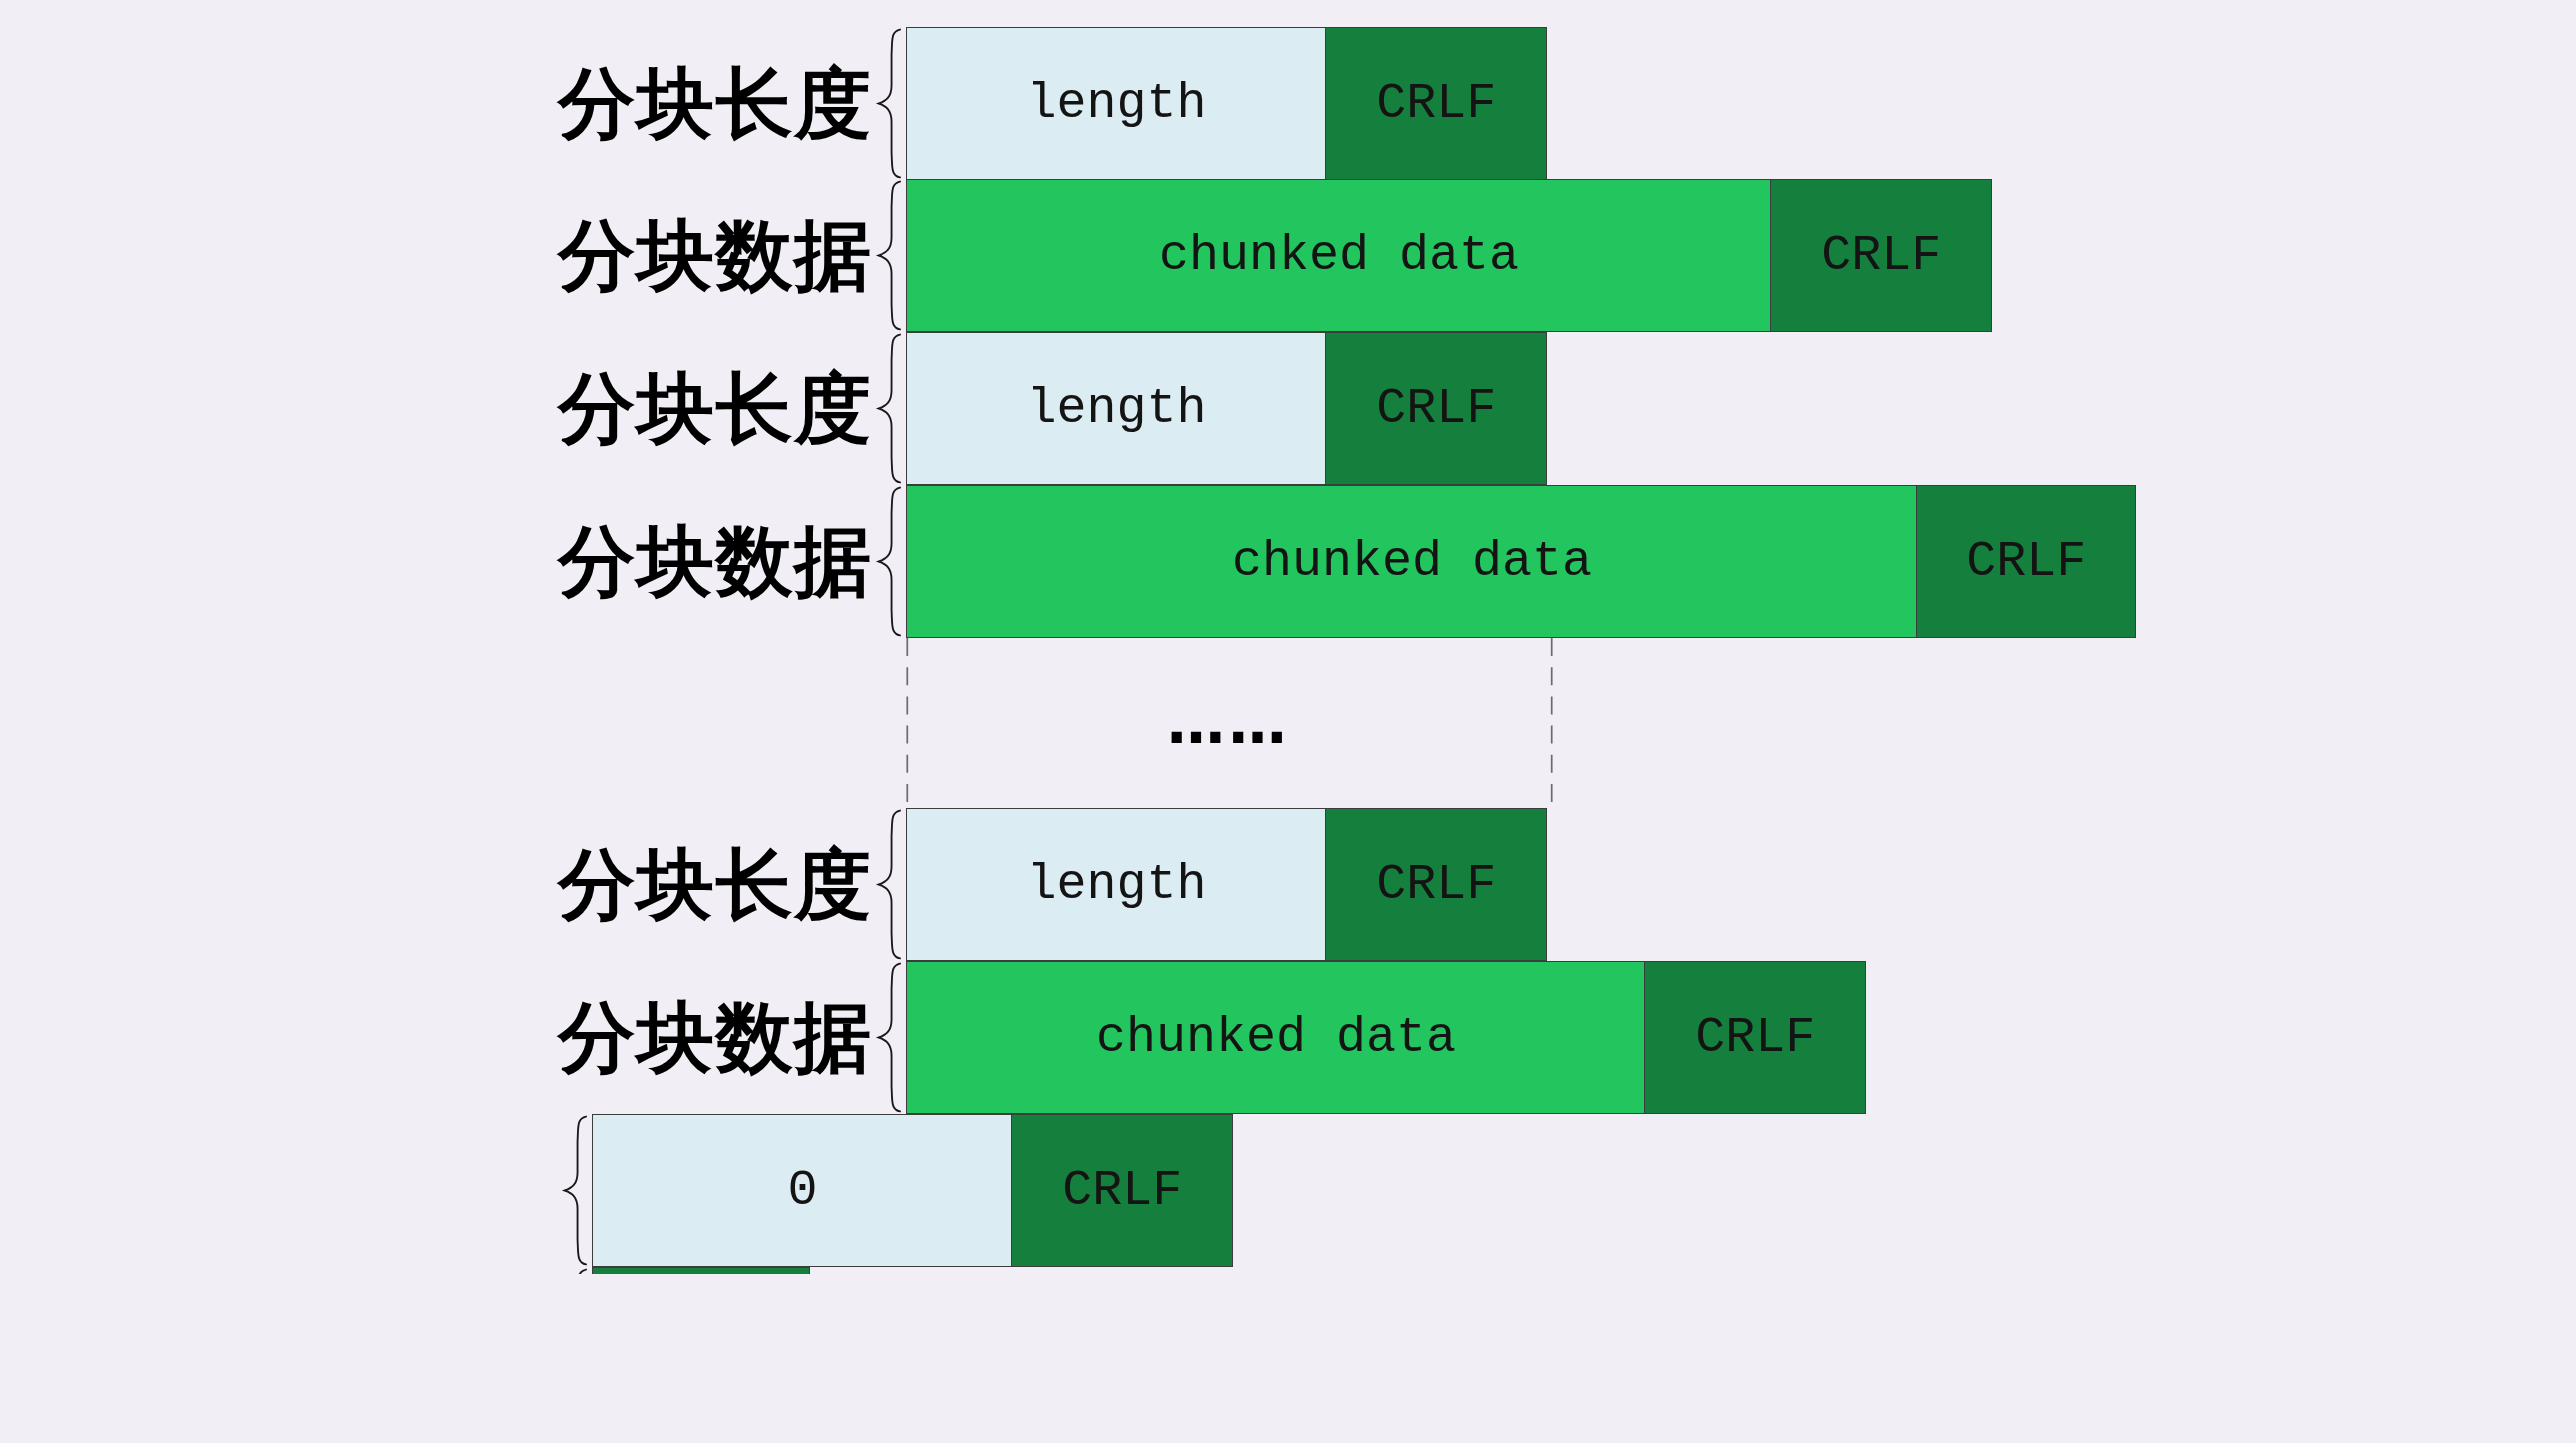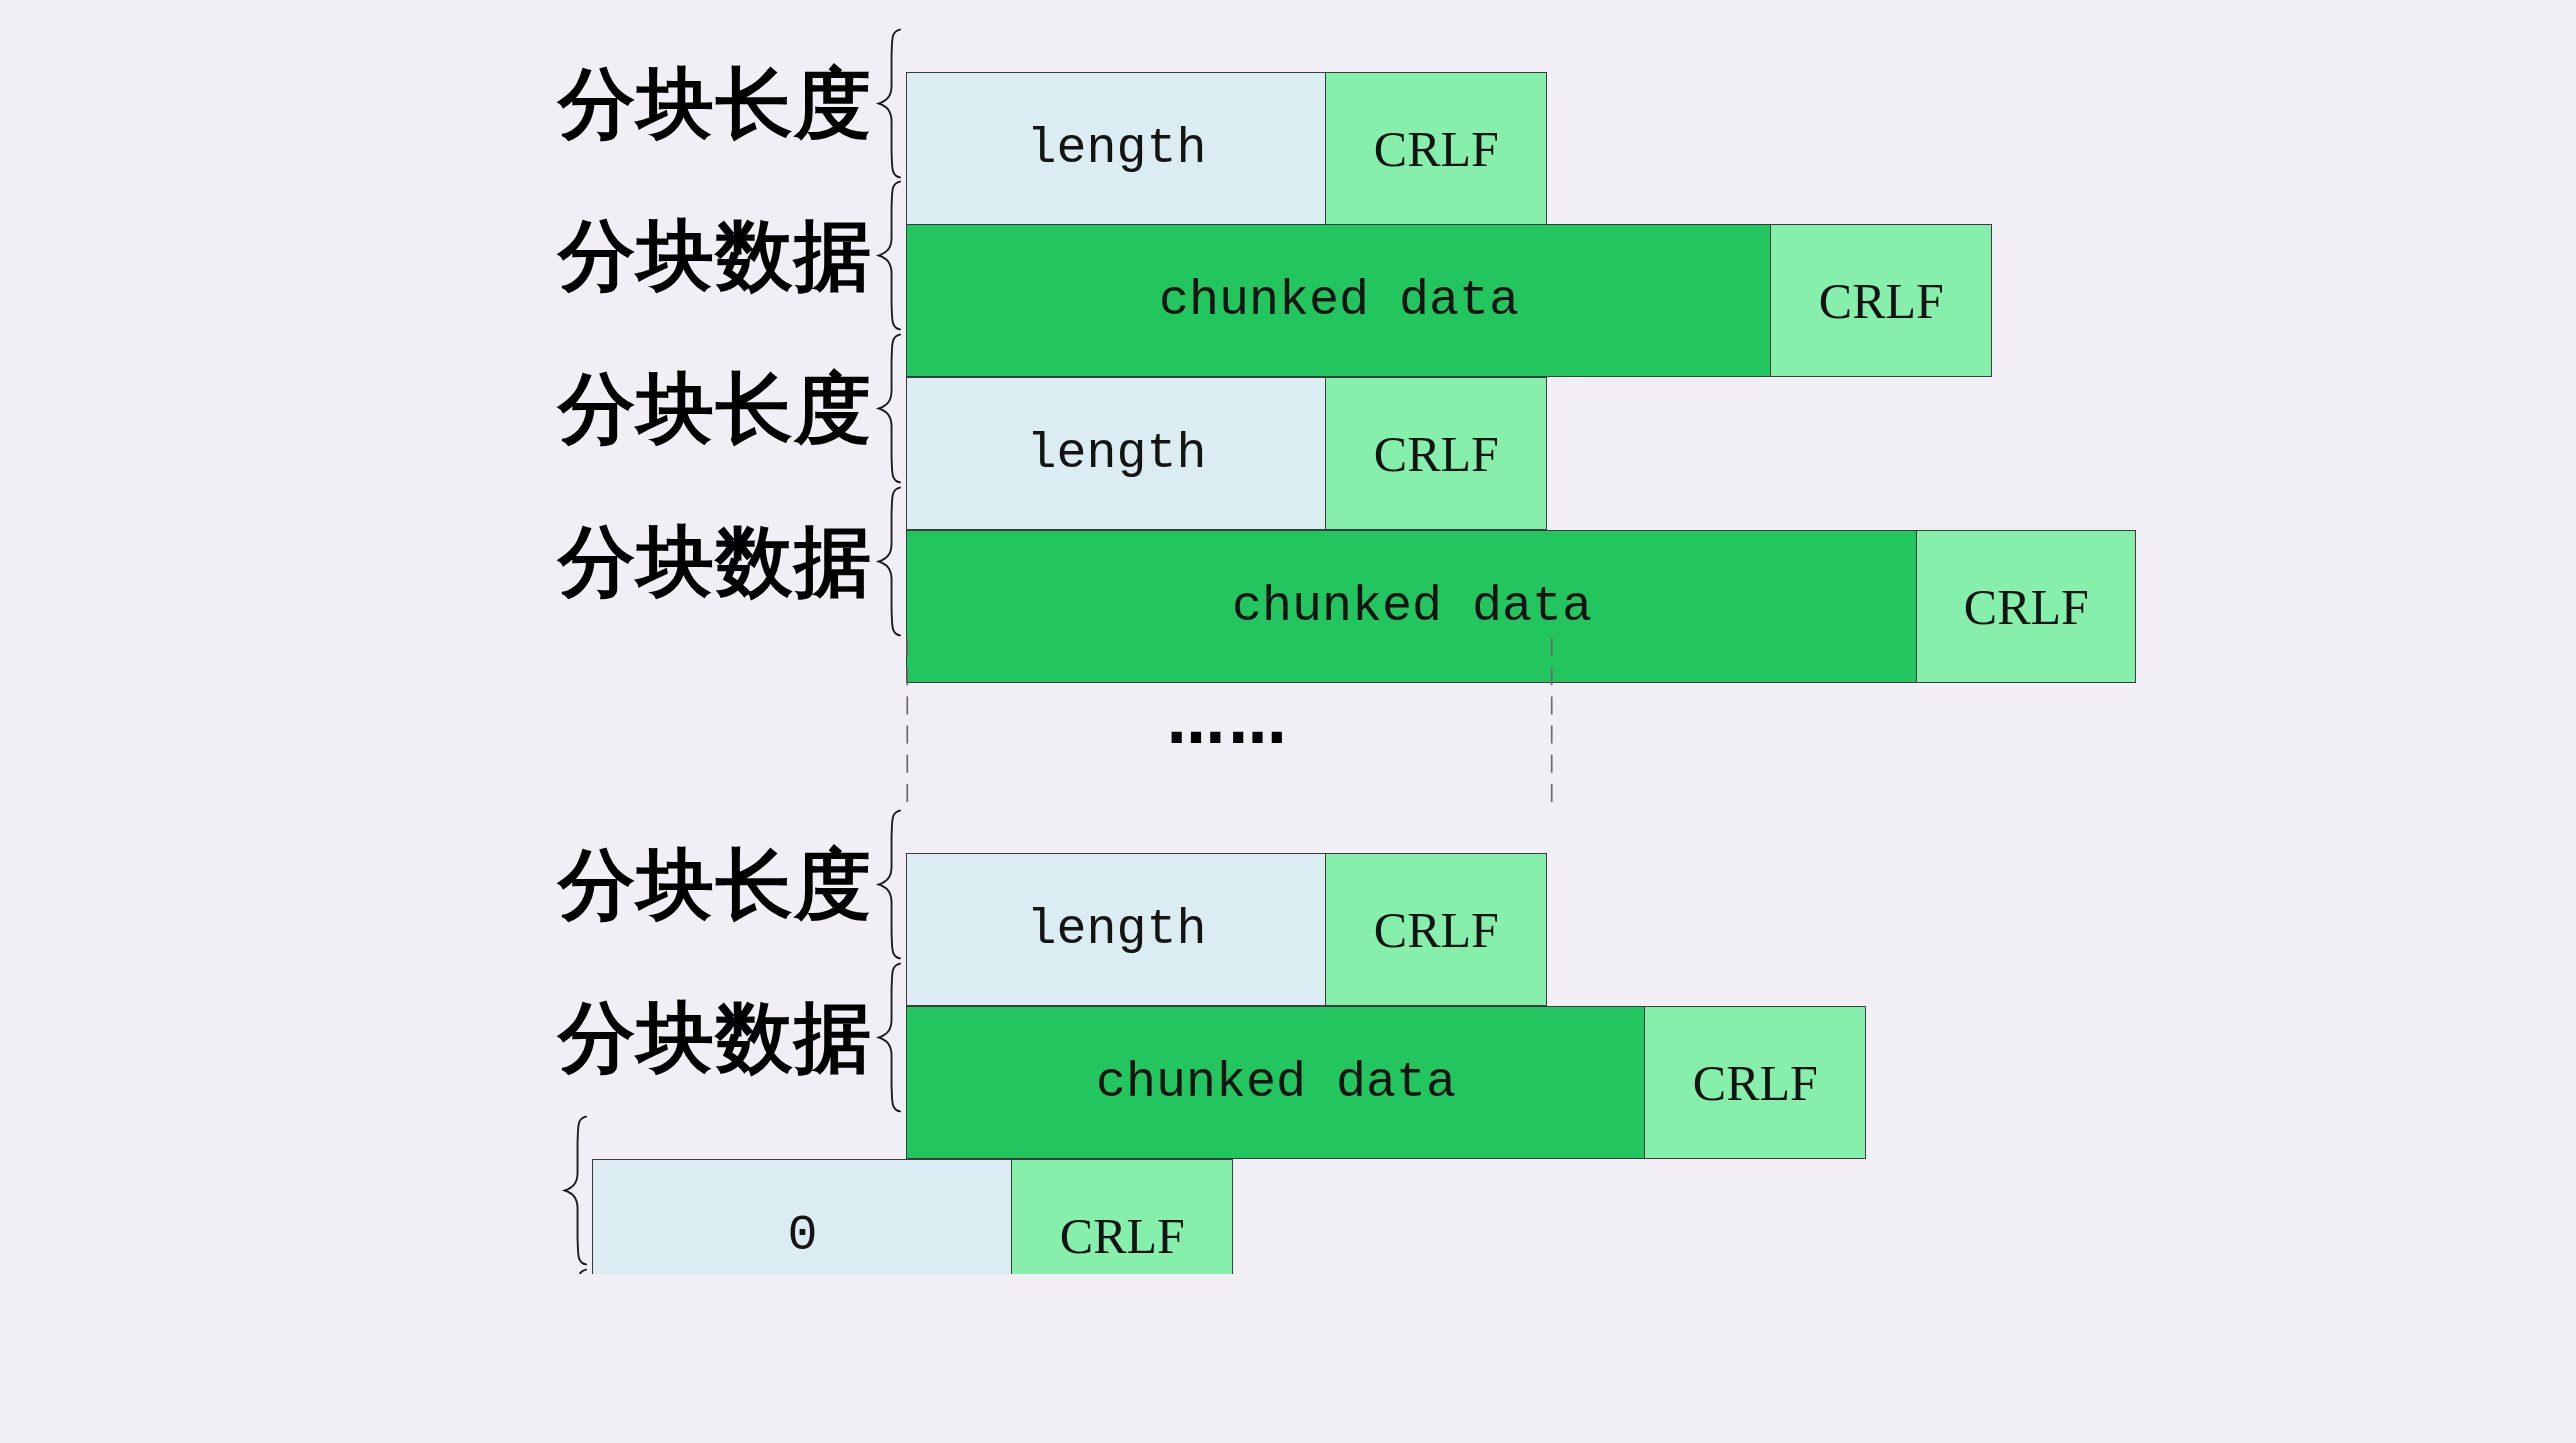--- a/index.html
+++ b/index.html
@@ -49,7 +49,6 @@
     font-size: 50px;
     color: #141414;
     white-space: pre;
-    margin-top: 45px;
   }
   .cell + .cell { margin-left: -1.7px; }
   .fill-length { background: #dcecf3; }

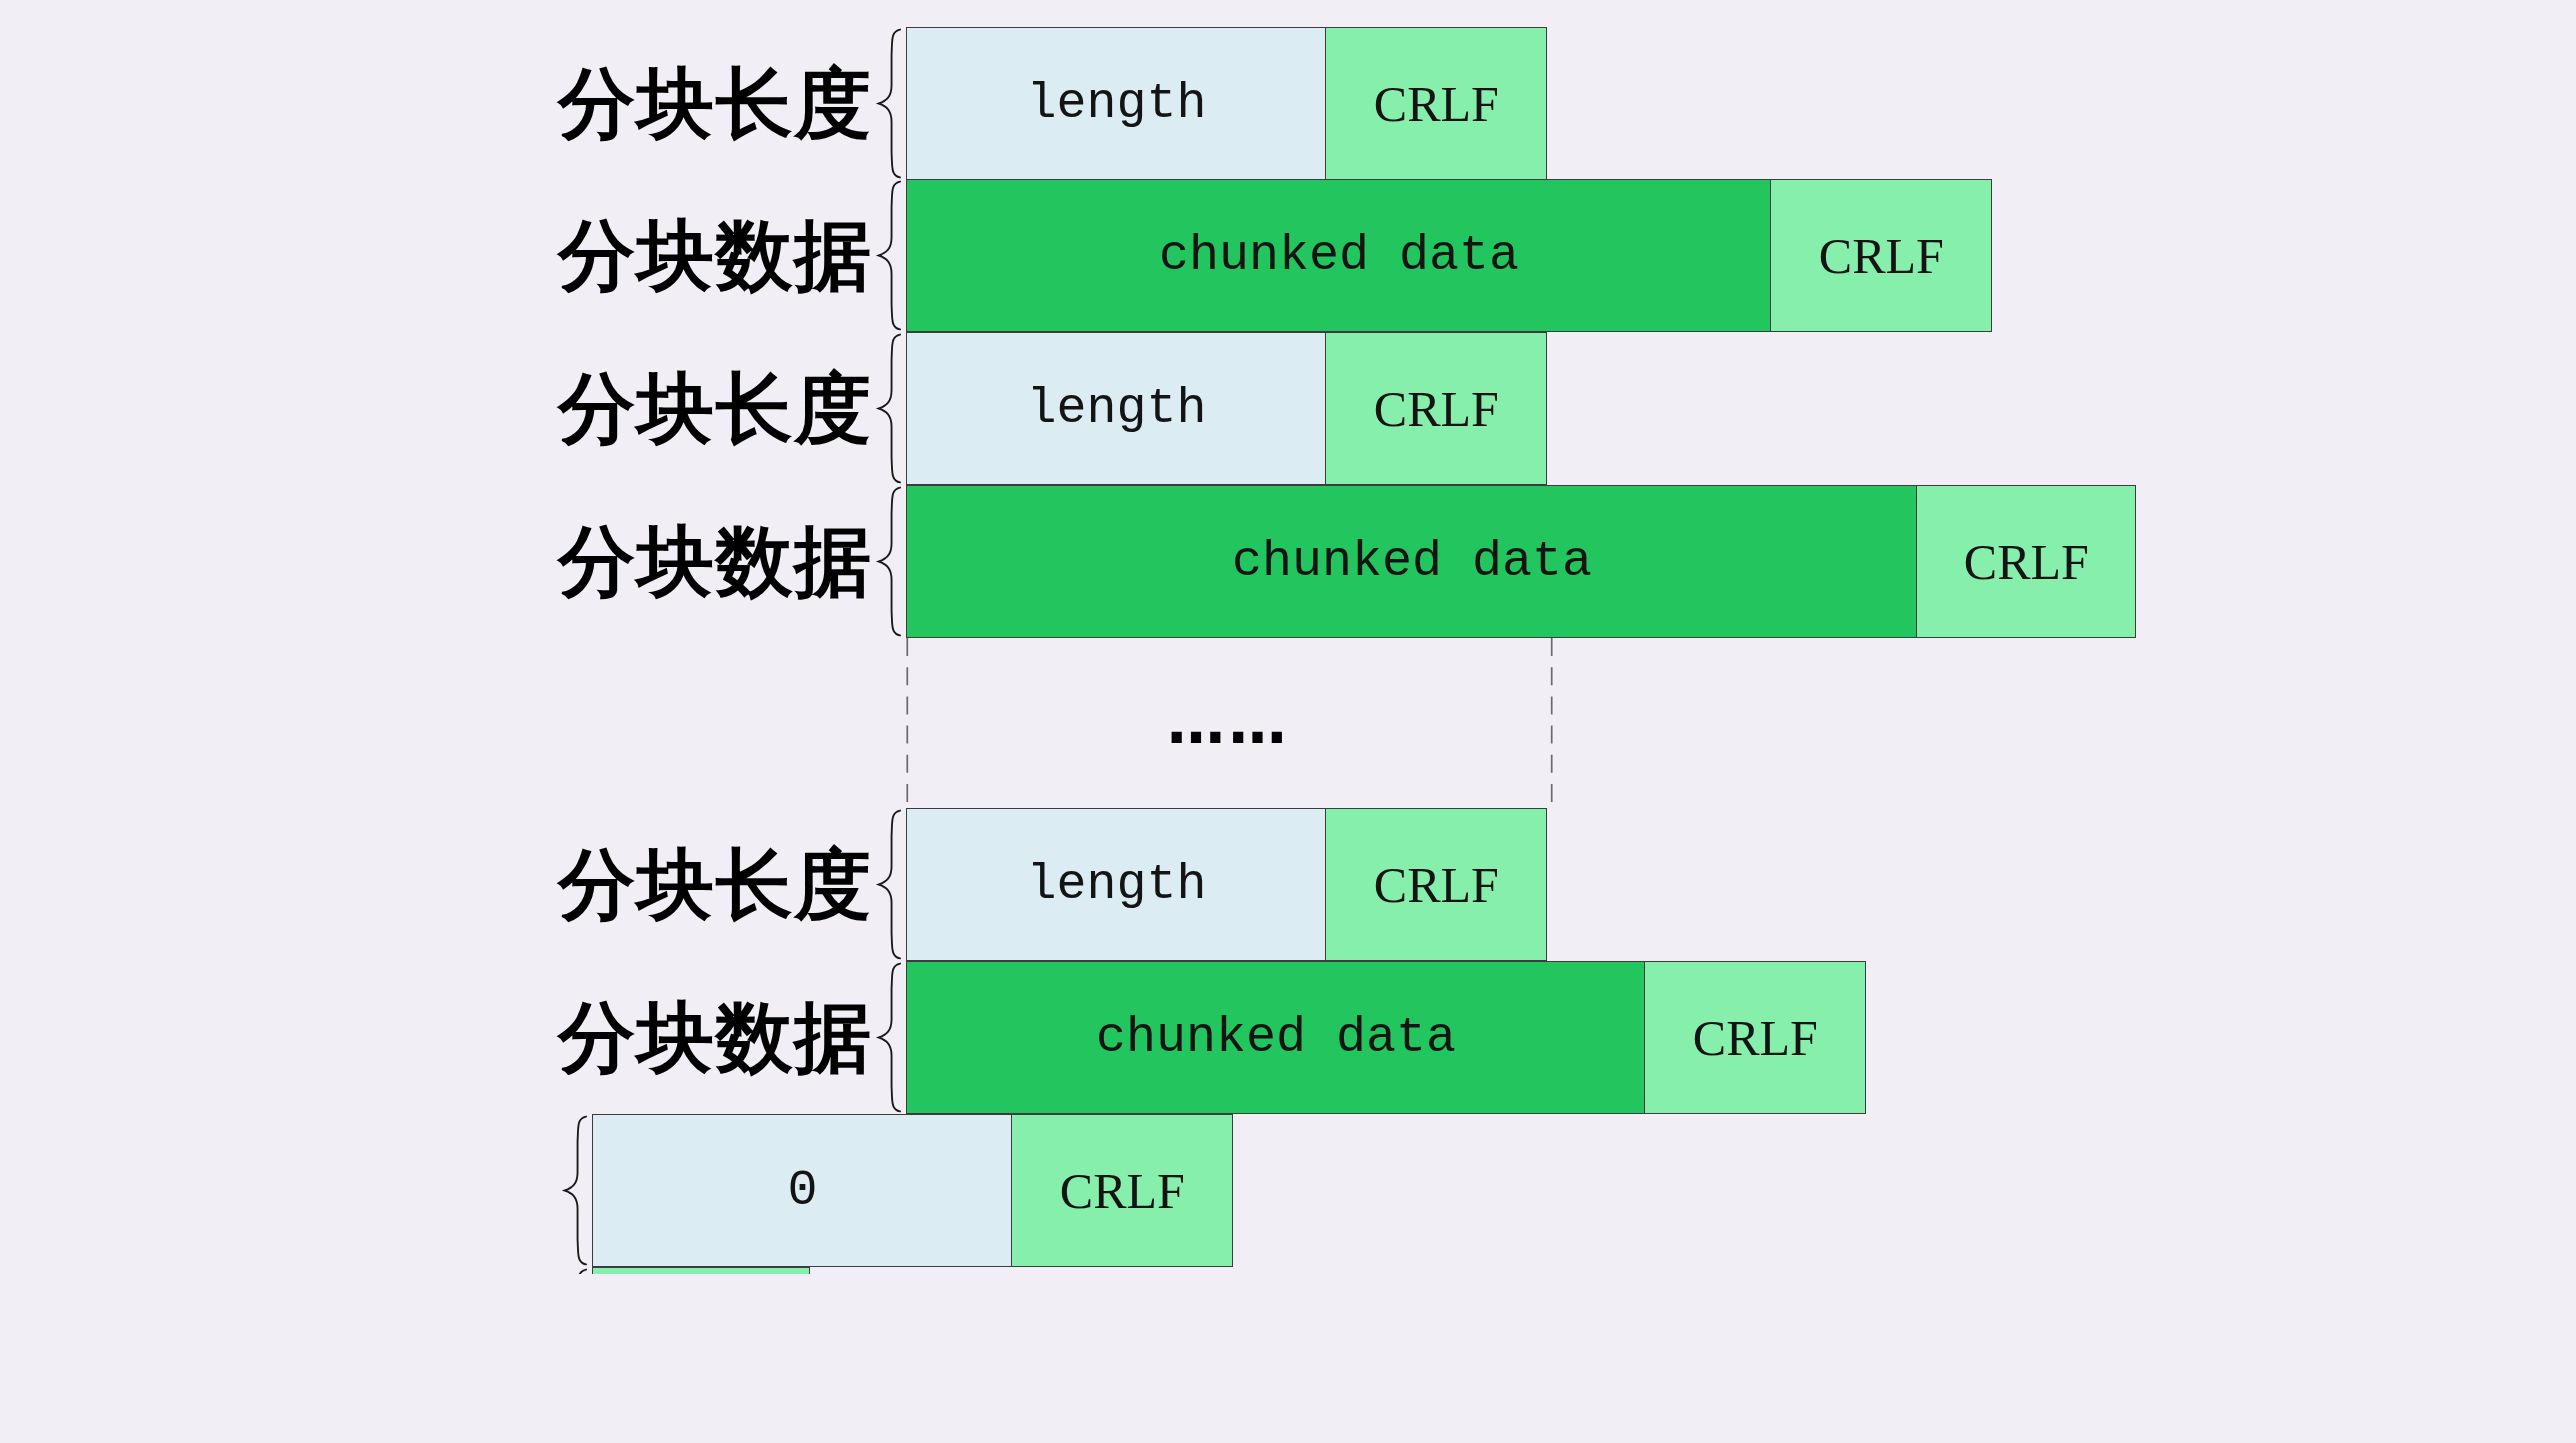--- a/index.html
+++ b/index.html
@@ -53,7 +53,7 @@
   .cell + .cell { margin-left: -1.7px; }
   .fill-length { background: #dcecf3; }
   .fill-data   { background: #22c55e; }
-  .fill-crlf   { background: #86efac; font-family: Liberation Serif, serif; }
+  .fill-crlf   { background: #15803d; }
 
   
   .r1 { top: 27px; }

